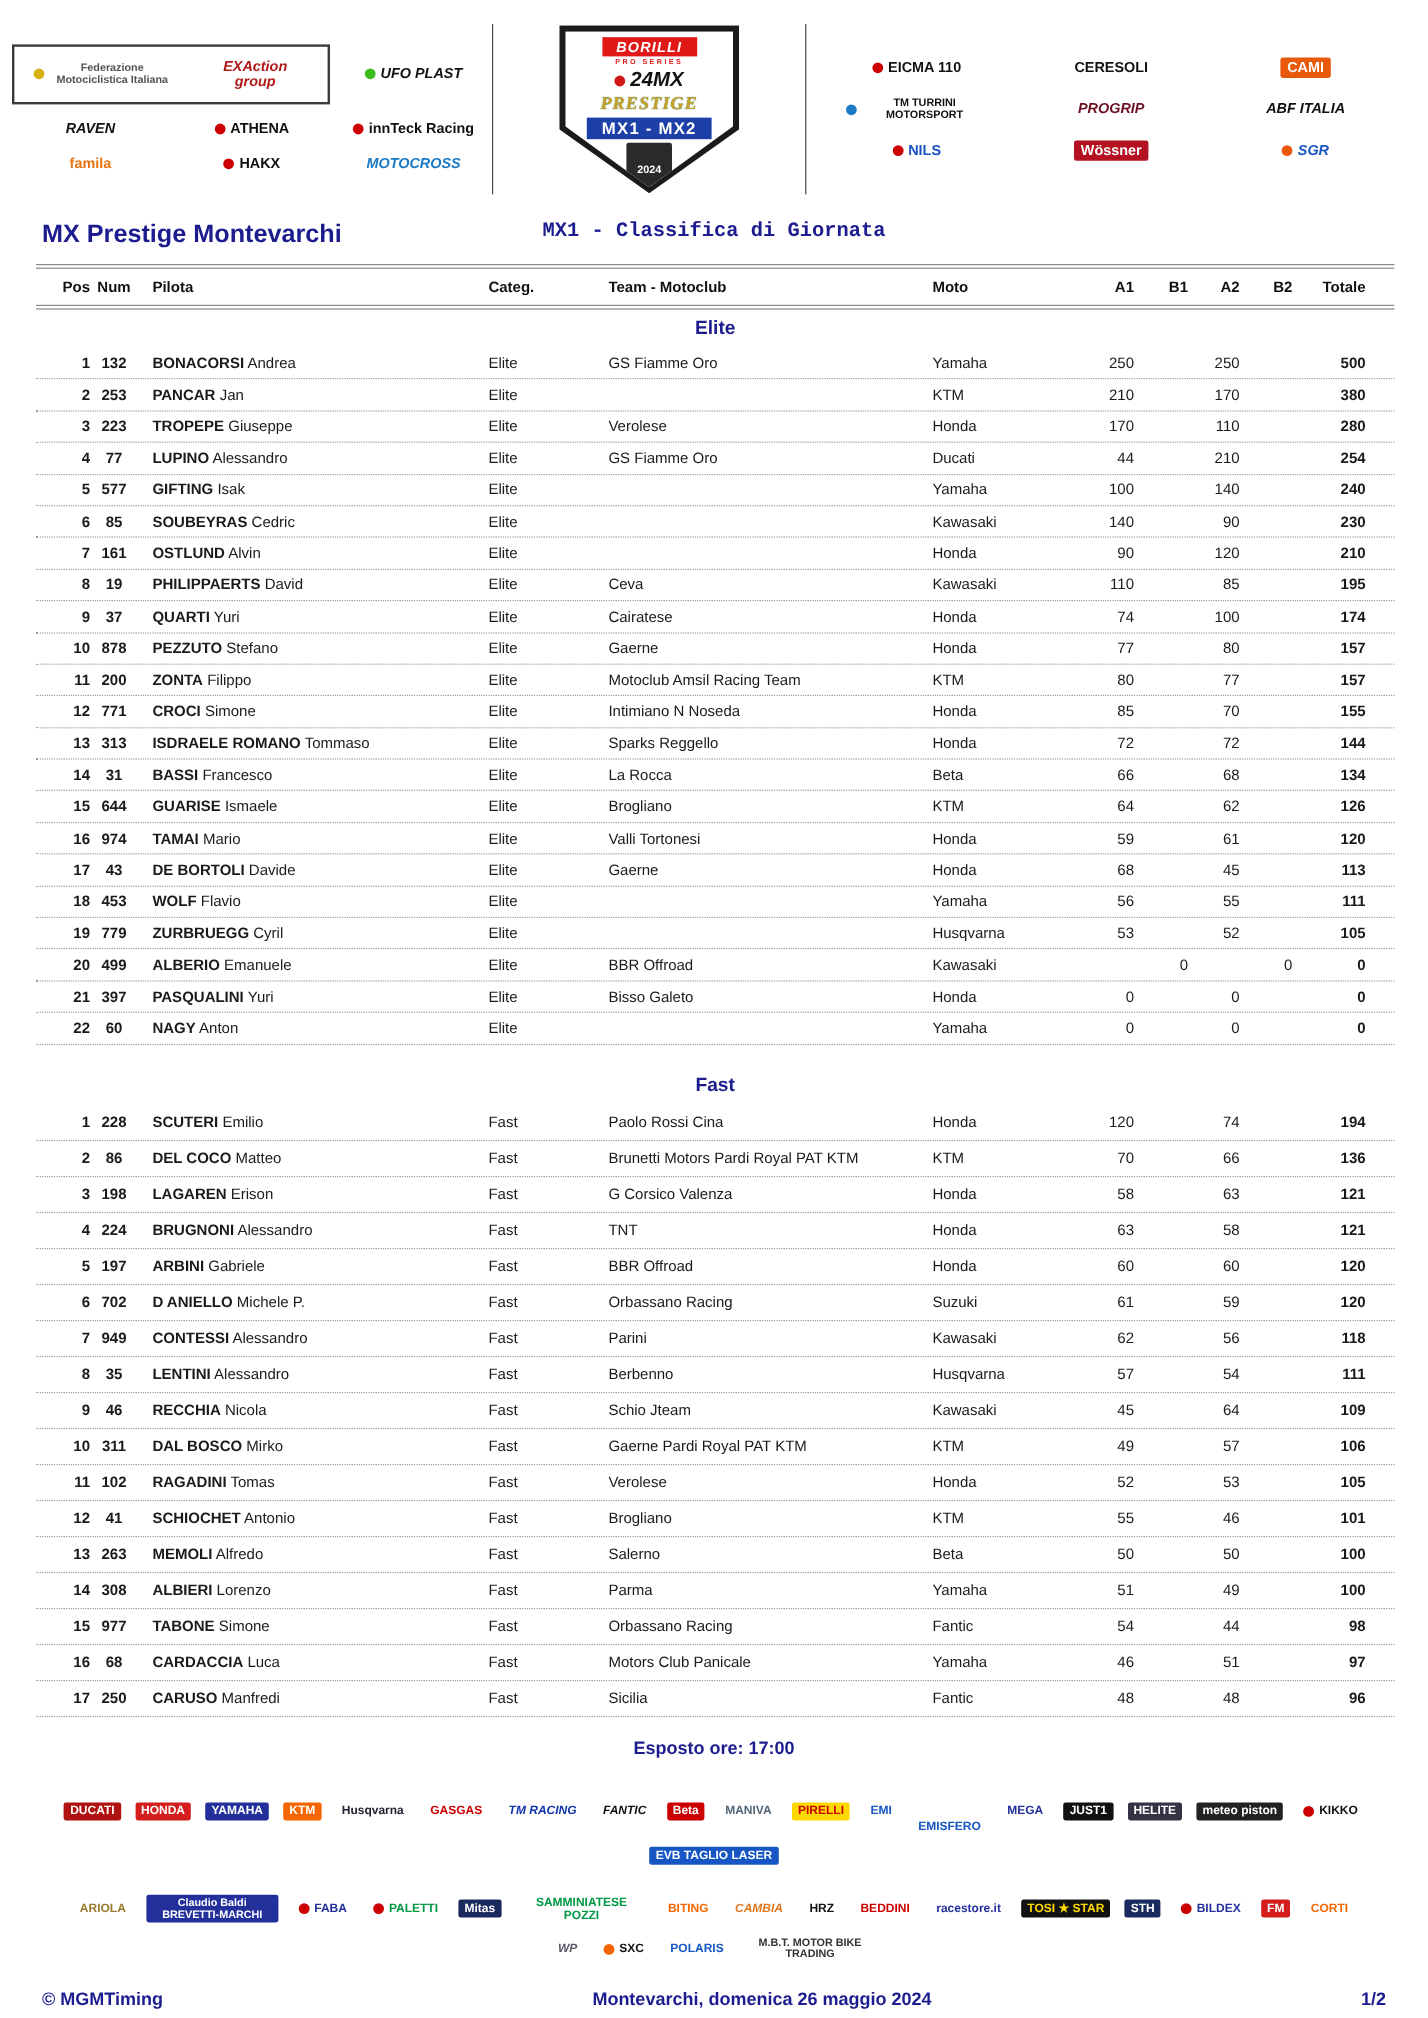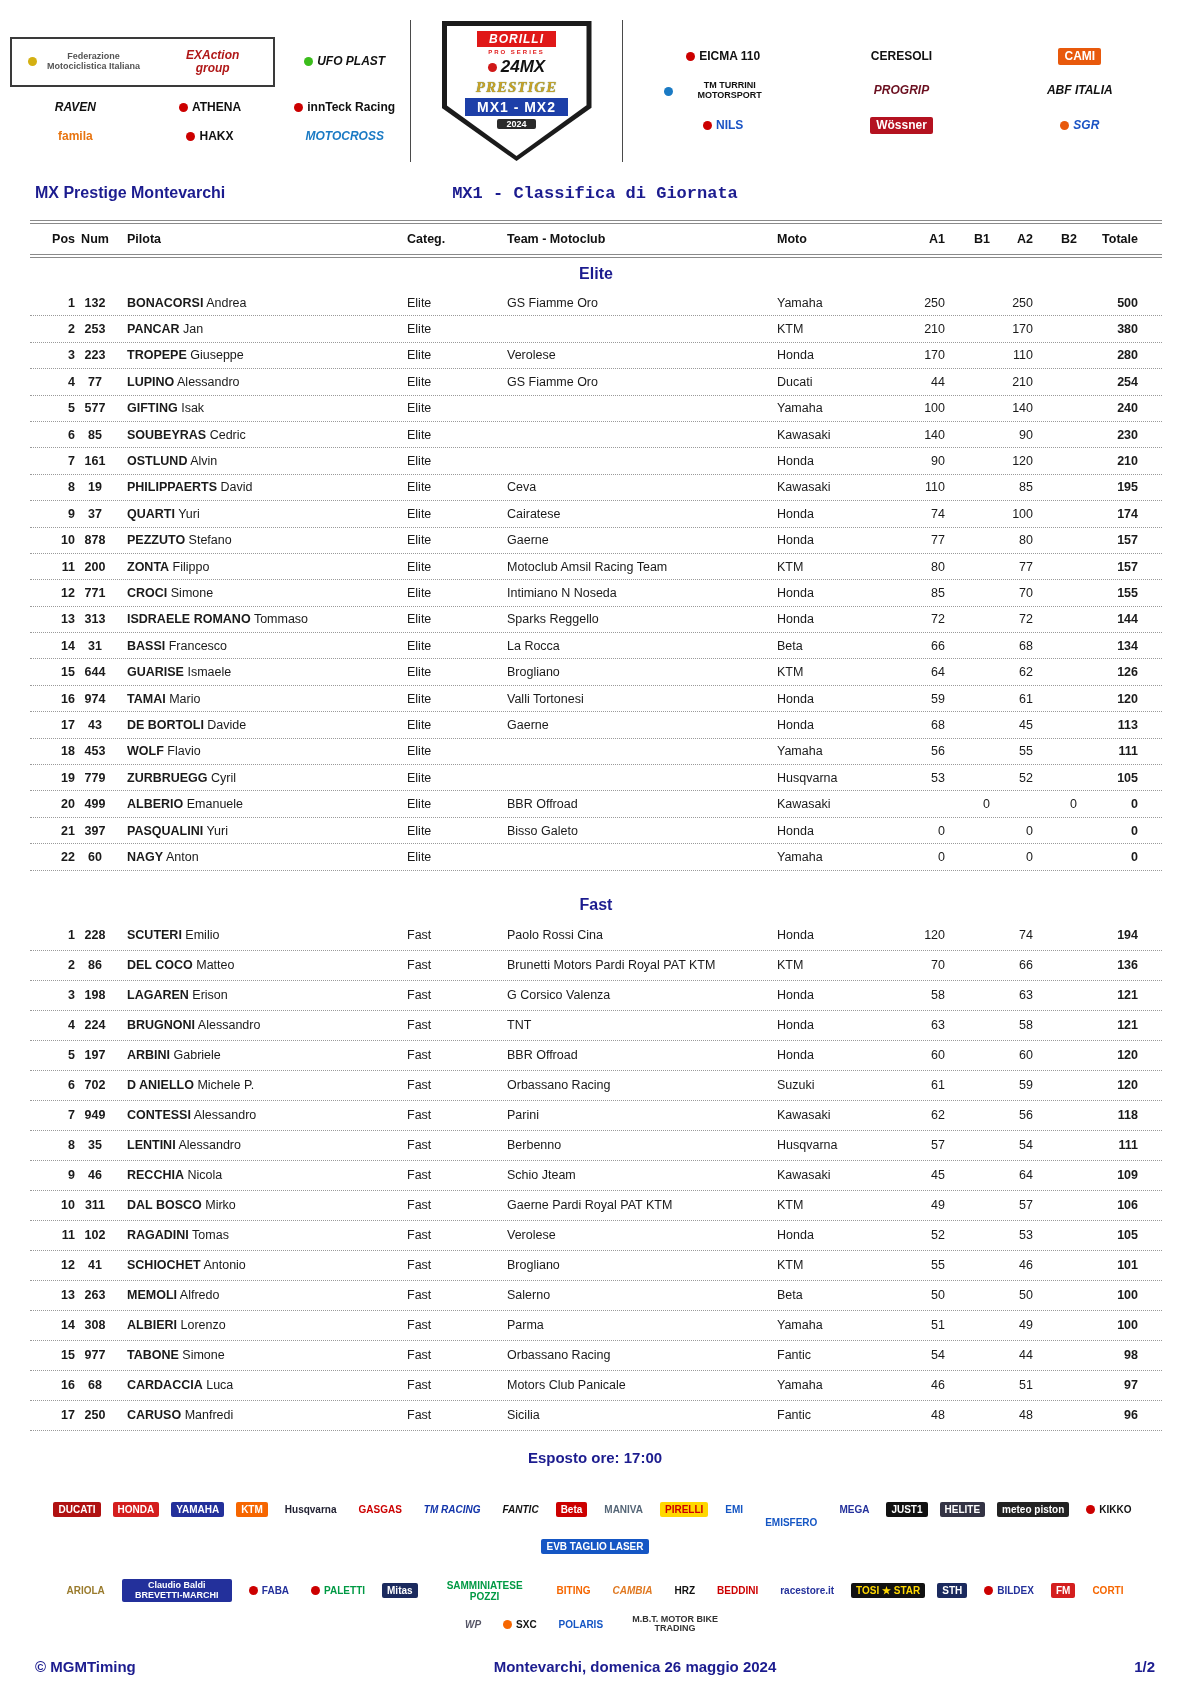--- a/index.html
+++ b/index.html
@@ -11,7 +11,7 @@
   .hdr { display:flex; align-items:center; height:150px; margin:16px 10px 0 10px; }
   .hdr-left { width:400px; display:grid; grid-template-columns:repeat(3,1fr); gap:12px 4px; align-items:center; justify-items:center; }
   .fed-box { grid-column:1/3; display:flex; gap:10px; border:2px solid #3a3a3a; padding:8px 10px; align-items:center; justify-content:center; }
-  .hdr-mid { width:213px; height:142px; display:flex; justify-content:center; align-items:center; border-left:1.5px solid #4a4a4a; border-right:1.5px solid #4a4a4a; }
+  .hdr-mid { width:262px; height:142px; display:flex; justify-content:center; align-items:center; border-left:1.5px solid #4a4a4a; border-right:1.5px solid #4a4a4a; }
   .hdr-right { flex:1; display:grid; grid-template-columns:repeat(3,1fr); gap:14px 6px; align-items:center; justify-items:center; padding:0 14px; }
 
   .chip { display:inline-flex; align-items:center; gap:4px; padding:2px 6px; font-weight:bold; font-size:12px; line-height:1.1; border-radius:2px; text-align:center; max-width:130px; }

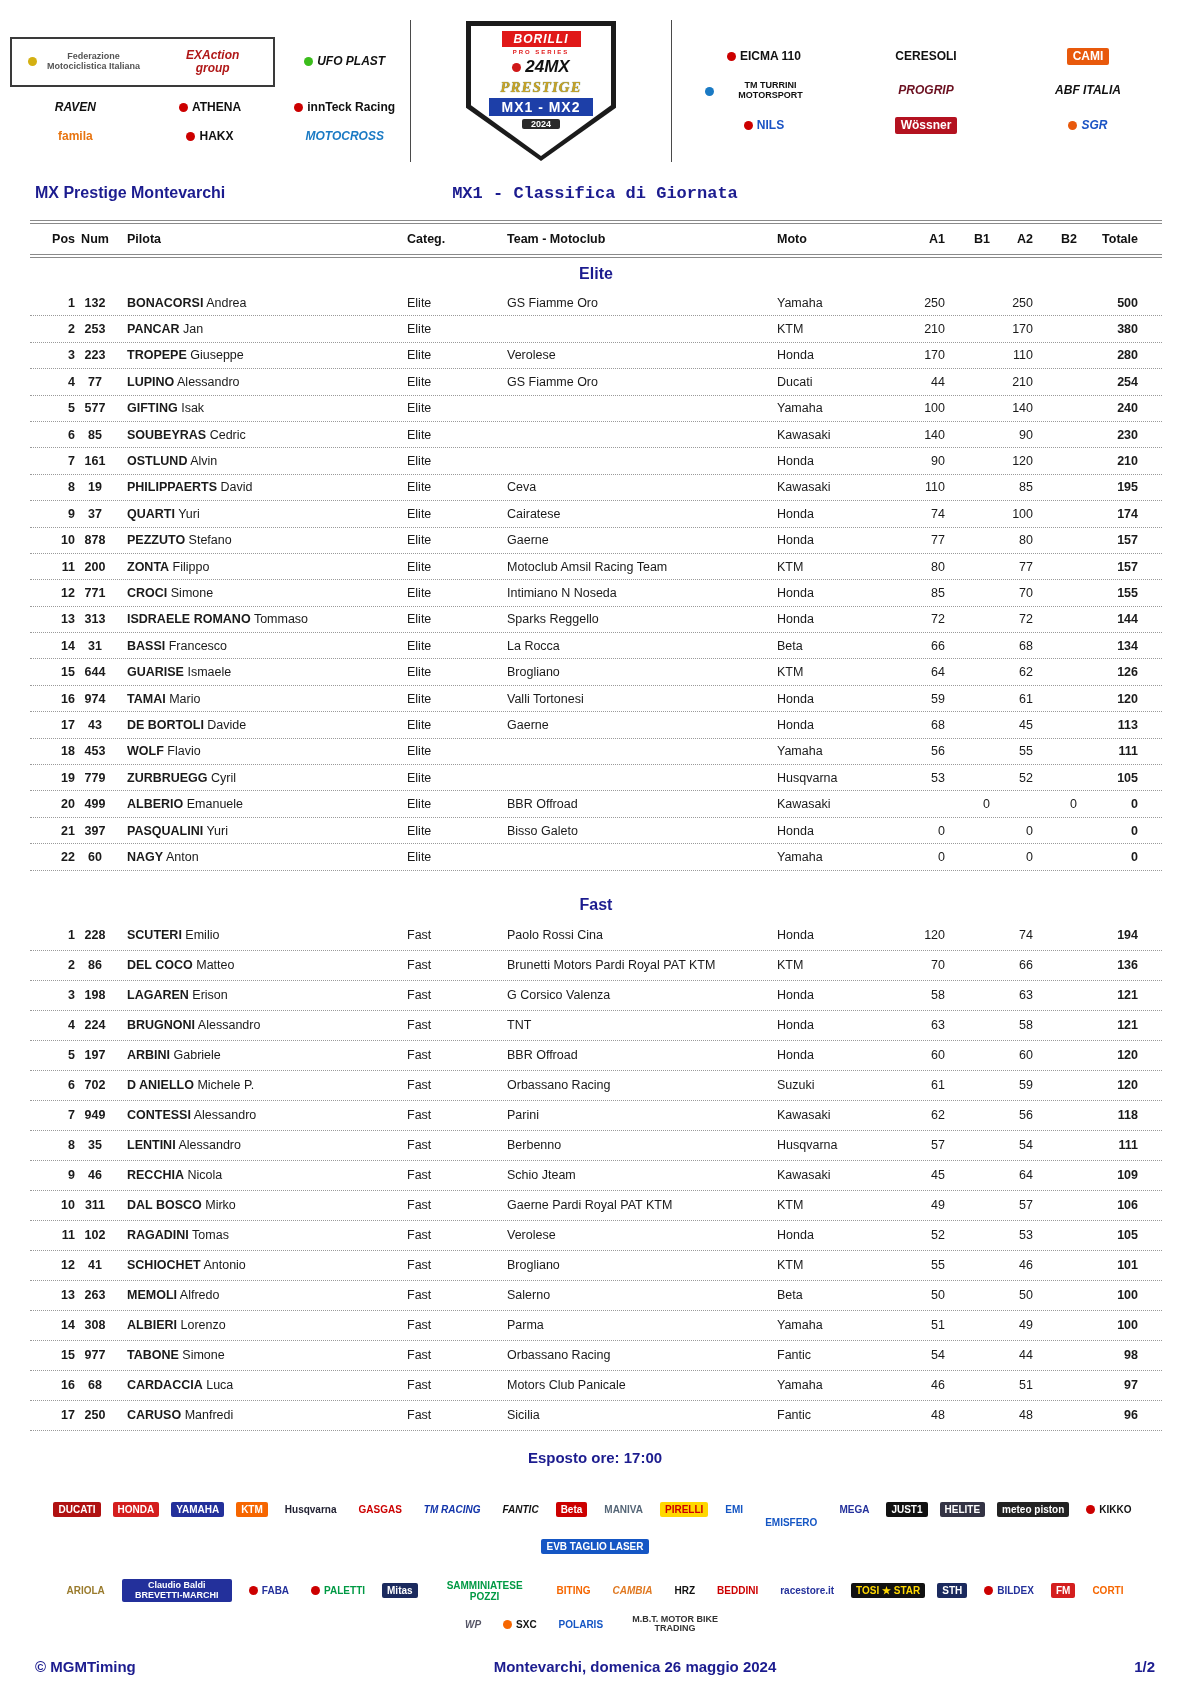--- a/index.html
+++ b/index.html
@@ -26,7 +26,7 @@
   .sh-24mx::before { content:""; display:inline-block; width:9px; height:9px; background:#d01818; border-radius:50%; margin-right:4px; }
   .sh-prestige { font-family:"Liberation Serif", serif; font-style:italic; font-weight:bold; color:#c9a227; font-size:15px; text-shadow:0 0 1px #1d5c2a; letter-spacing:1px; }
   .sh-class { background:#1d3fa8; color:#fff; font-weight:bold; font-size:14px; padding:1px 12px; letter-spacing:1px; }
-  .sh-year { background:#2a2a2a; color:#fff; font-size:9px; font-weight:bold; padding:0 9px; border-radius:2px; margin-top:1px; }
+  .sh-year { background:#2a2a2a; color:#fff; font-size:9px; font-weight:bold; padding:17px 9px; border-radius:2px; margin-top:1px; }
 
   
   .titles { position:relative; height:26px; margin-top:18px; }

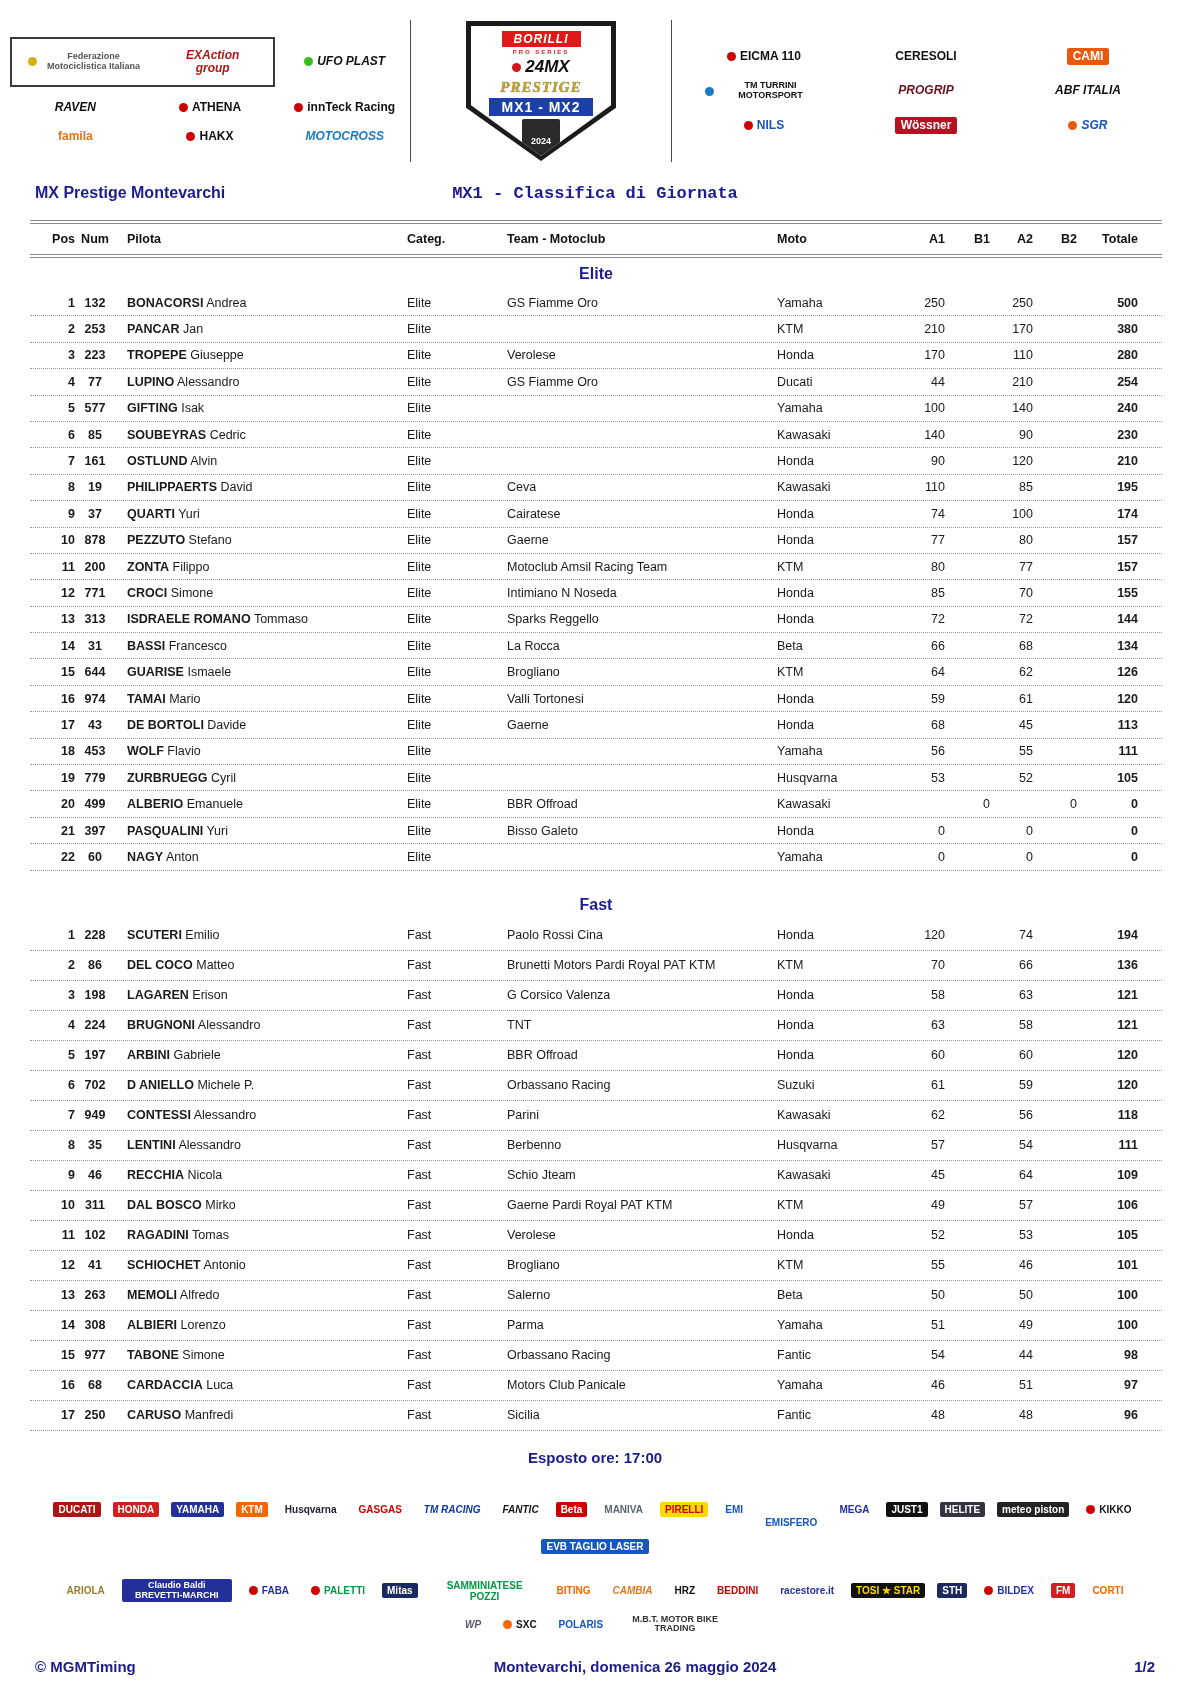--- a/index.html
+++ b/index.html
@@ -30,7 +30,7 @@
 
   
   .titles { position:relative; height:26px; margin-top:18px; }
-  .title-left { position:absolute; left:35px; top:0; color:#1c1c8f; font-weight:bold; font-size:16px; }
+  .title-left { position:absolute; left:35px; top:0; color:#1c1c8f; font-weight:bold; font-size:21px; }
   .title-center { text-align:center; color:#1c1c8f; font-weight:bold; font-size:17px;font-family:Liberation Mono, monospace; }
   .mgmline { text-align:center; margin-top:5px; font-size:22px; font-weight:bold; font-style:italic; }
   .mgm1 { color:#e8620c; }

